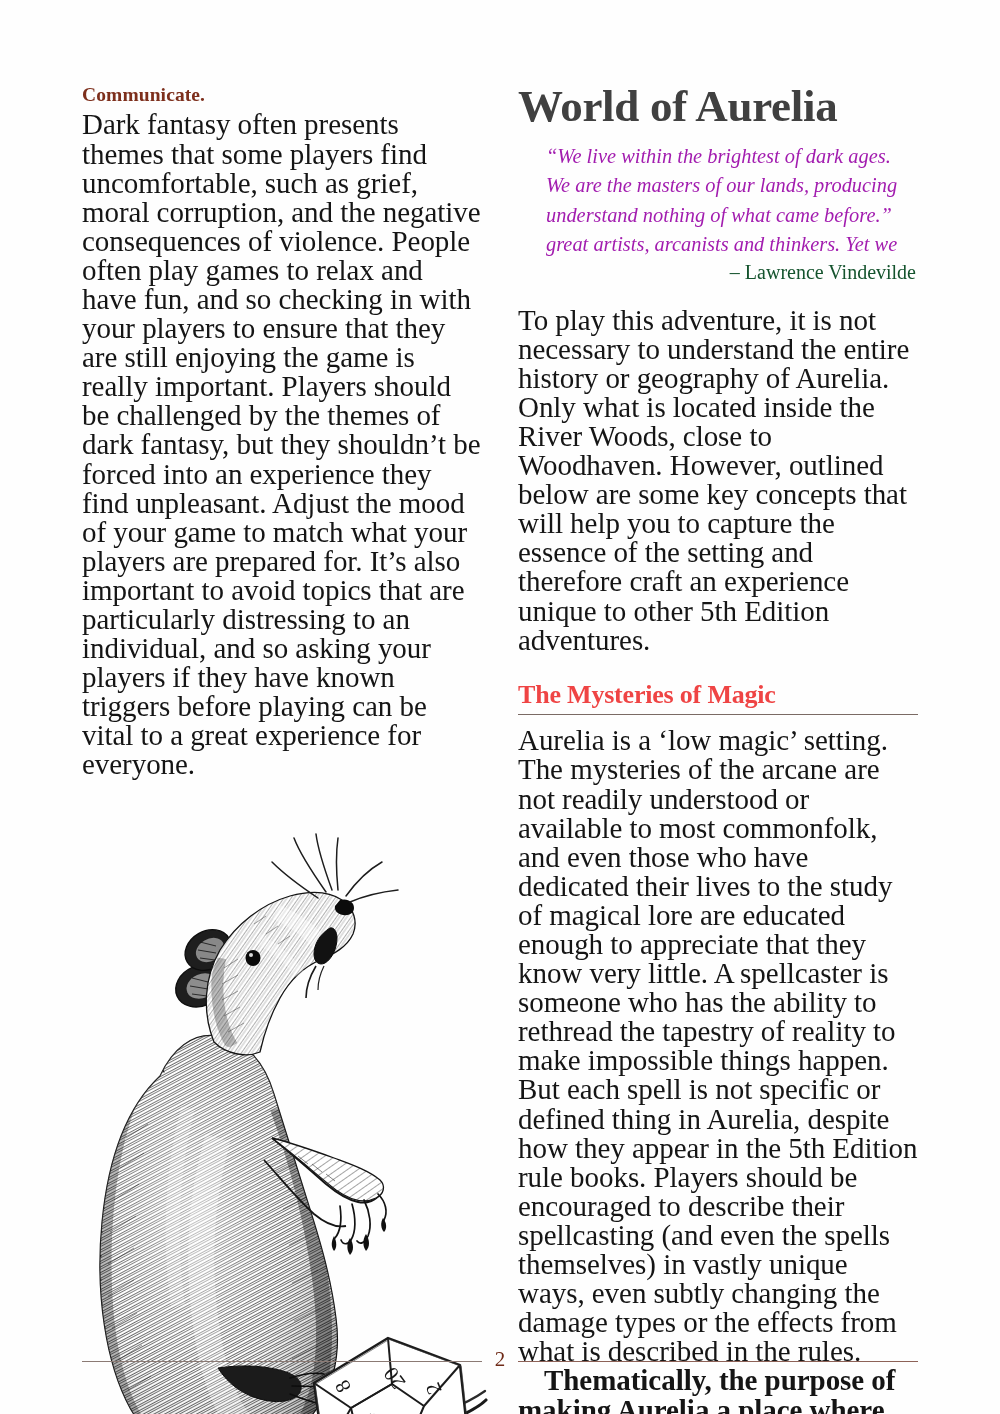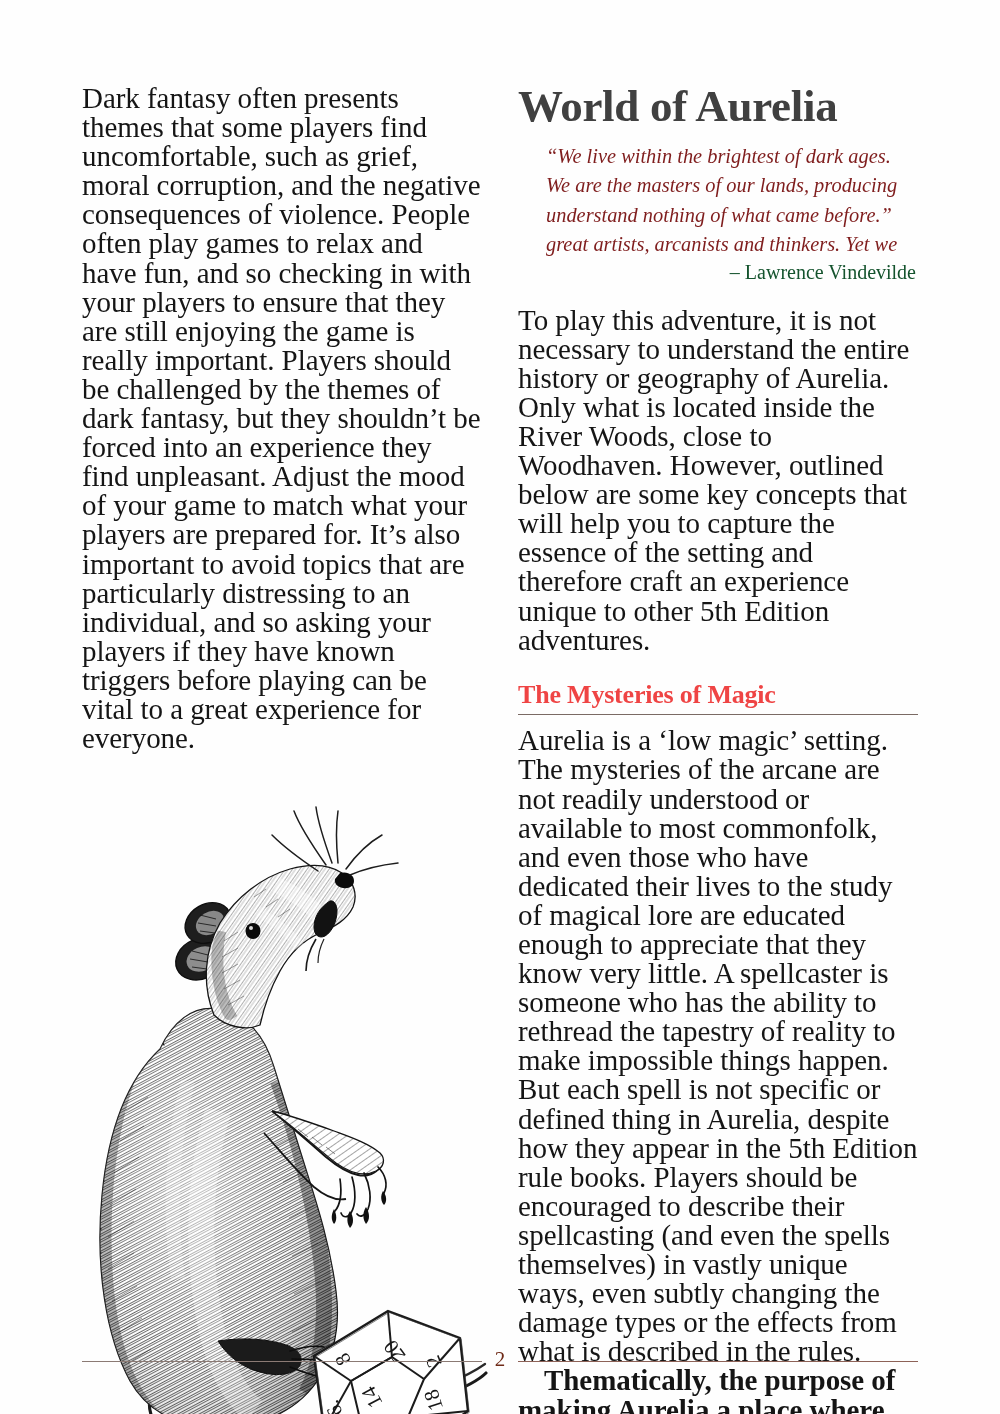--- a/index.html
+++ b/index.html
@@ -148,6 +148,7 @@
 
     <div class="col col-left">
 
+      <h3 class="run-head">Communicate.</h3>
 
       <p class="body">Dark fantasy often presents themes that some players find uncomfortable, such as grief, moral corruption, and the negative consequences of violence. People often play games to relax and have fun, and so checking in with your players to ensure that they are still enjoying the game is really important. Players should be challenged by the themes of dark fantasy, but they shouldn’t be forced into an experience they find unpleasant. Adjust the mood of your game to match what your players are prepared for. It’s also important to avoid topics that are particularly distressing to an individual, and so asking your players if they have known triggers before playing can be vital to a great experience for everyone.</p>
 

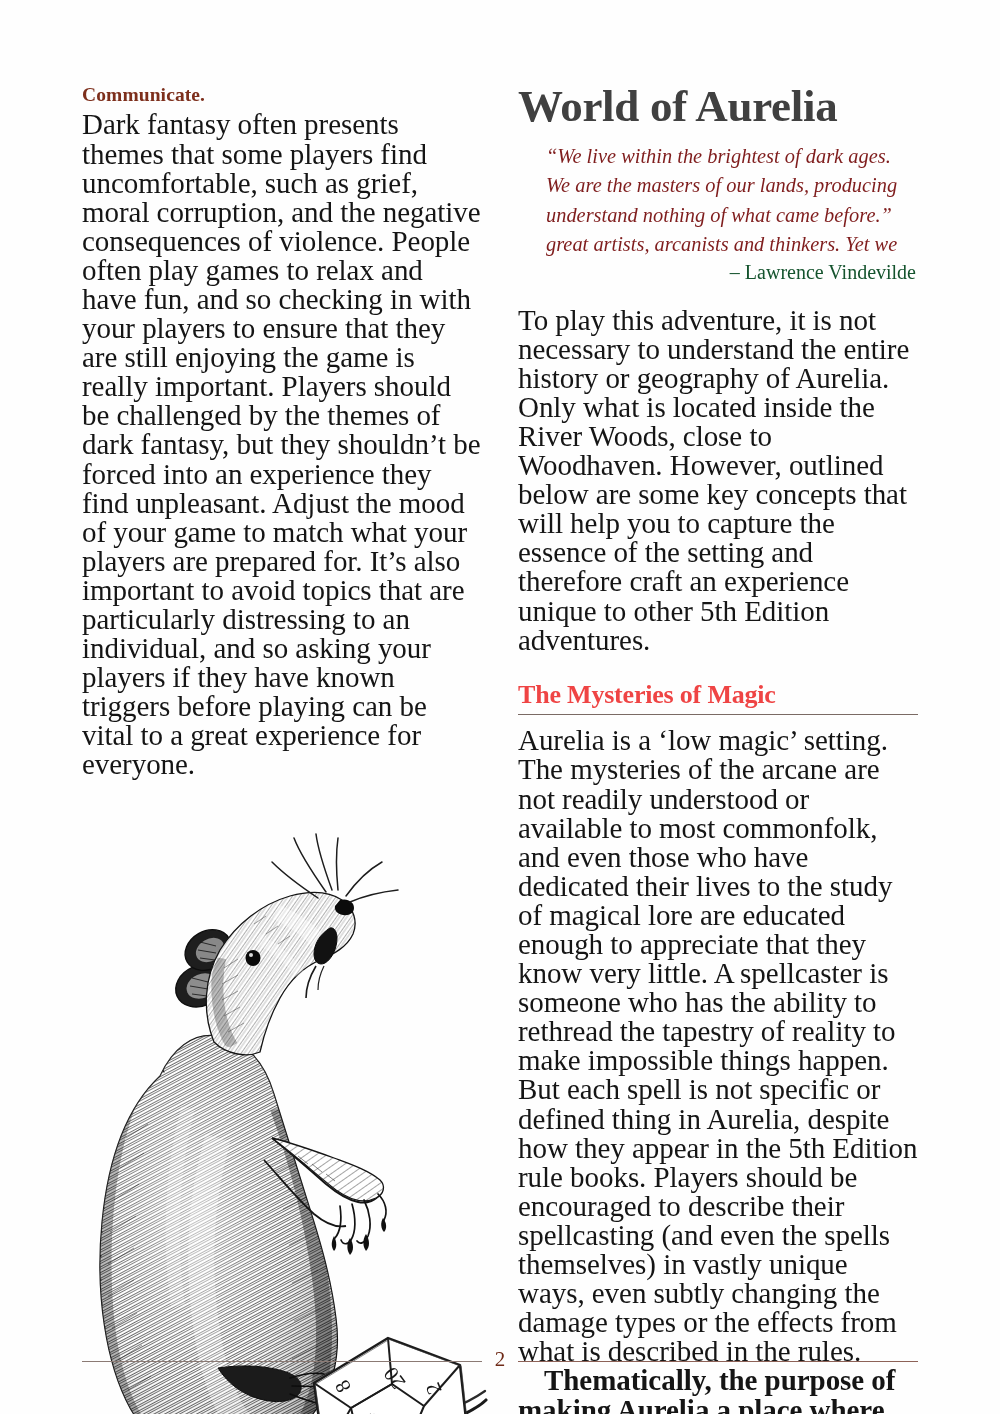--- a/index.html
+++ b/index.html
@@ -75,7 +75,7 @@
     line-height: 27.4px;
     margin: 0 0 2px 0;
     padding-left: 28px;
-    color: #7f1d1d;
+    color: #a21caf;
   }
   .quote-attr {
     font-size: 20px;

